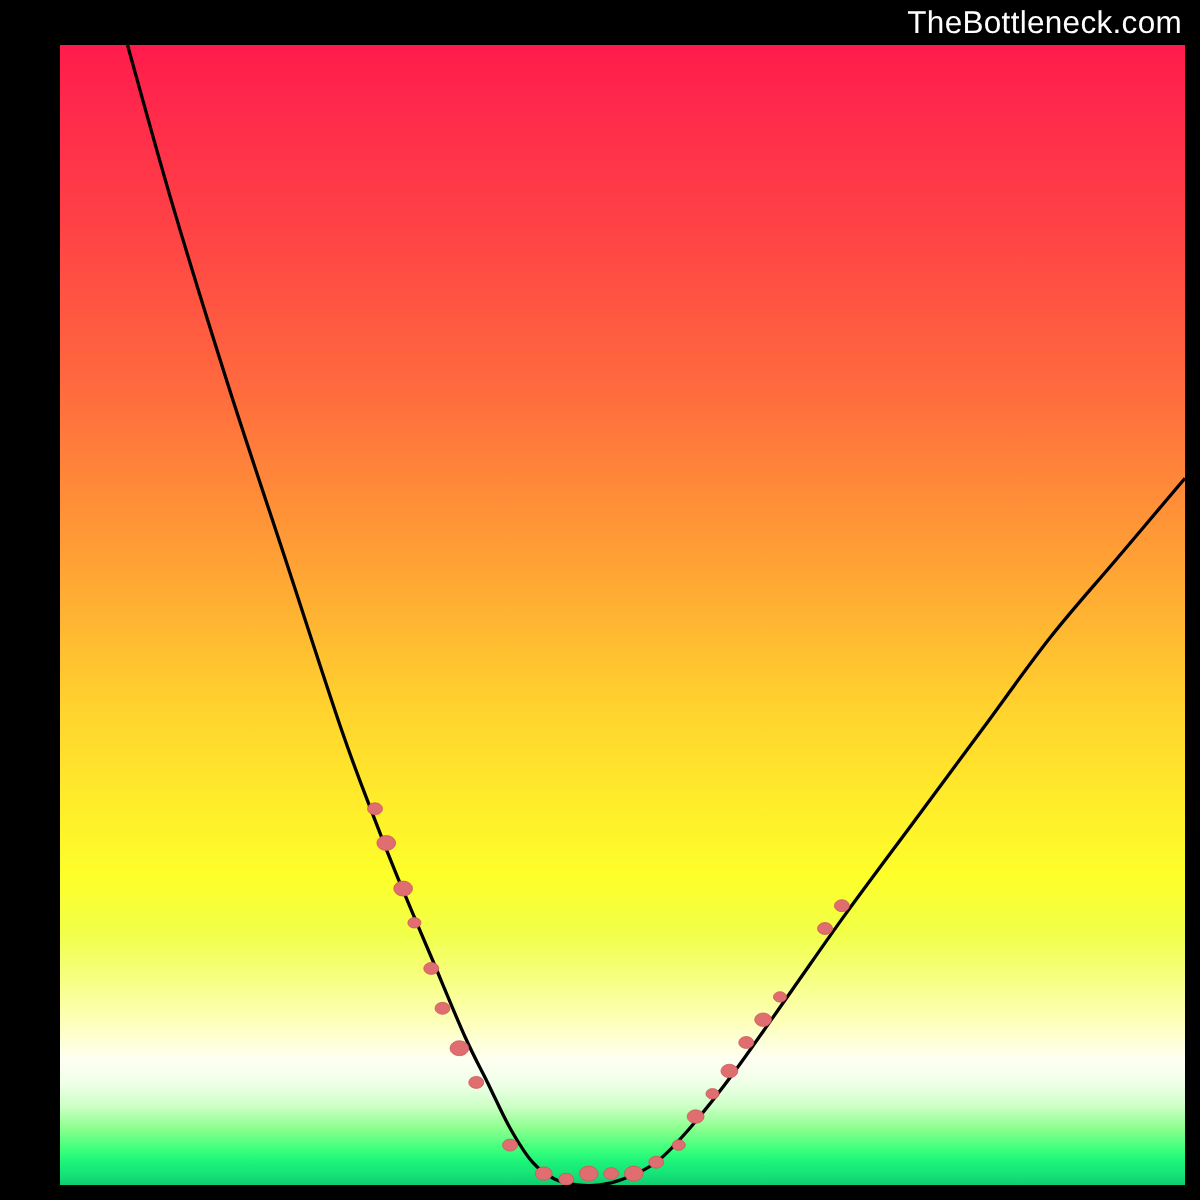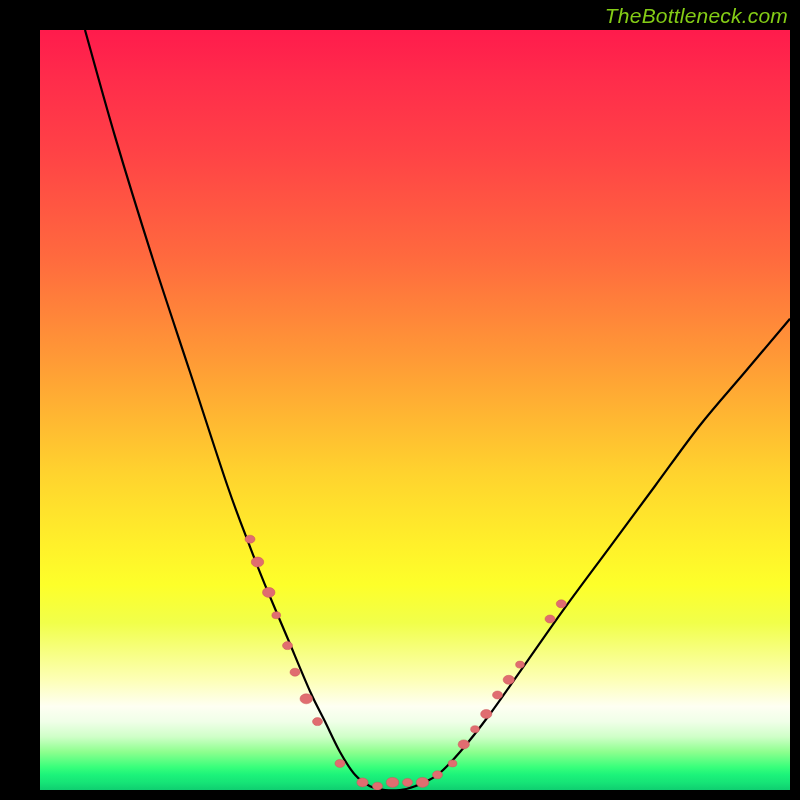--- a/index.html
+++ b/index.html
@@ -21,12 +21,11 @@
     position: absolute;
     top: 4px;
     right: 12px;
-    color: #84cc16;
+    color: #ffffff;
     font-size: 21px;
     font-weight: 500;
     z-index: 50;
     letter-spacing: 0.2px;
-    font-style: italic;
   }
   .plot-area {
     position: absolute;

